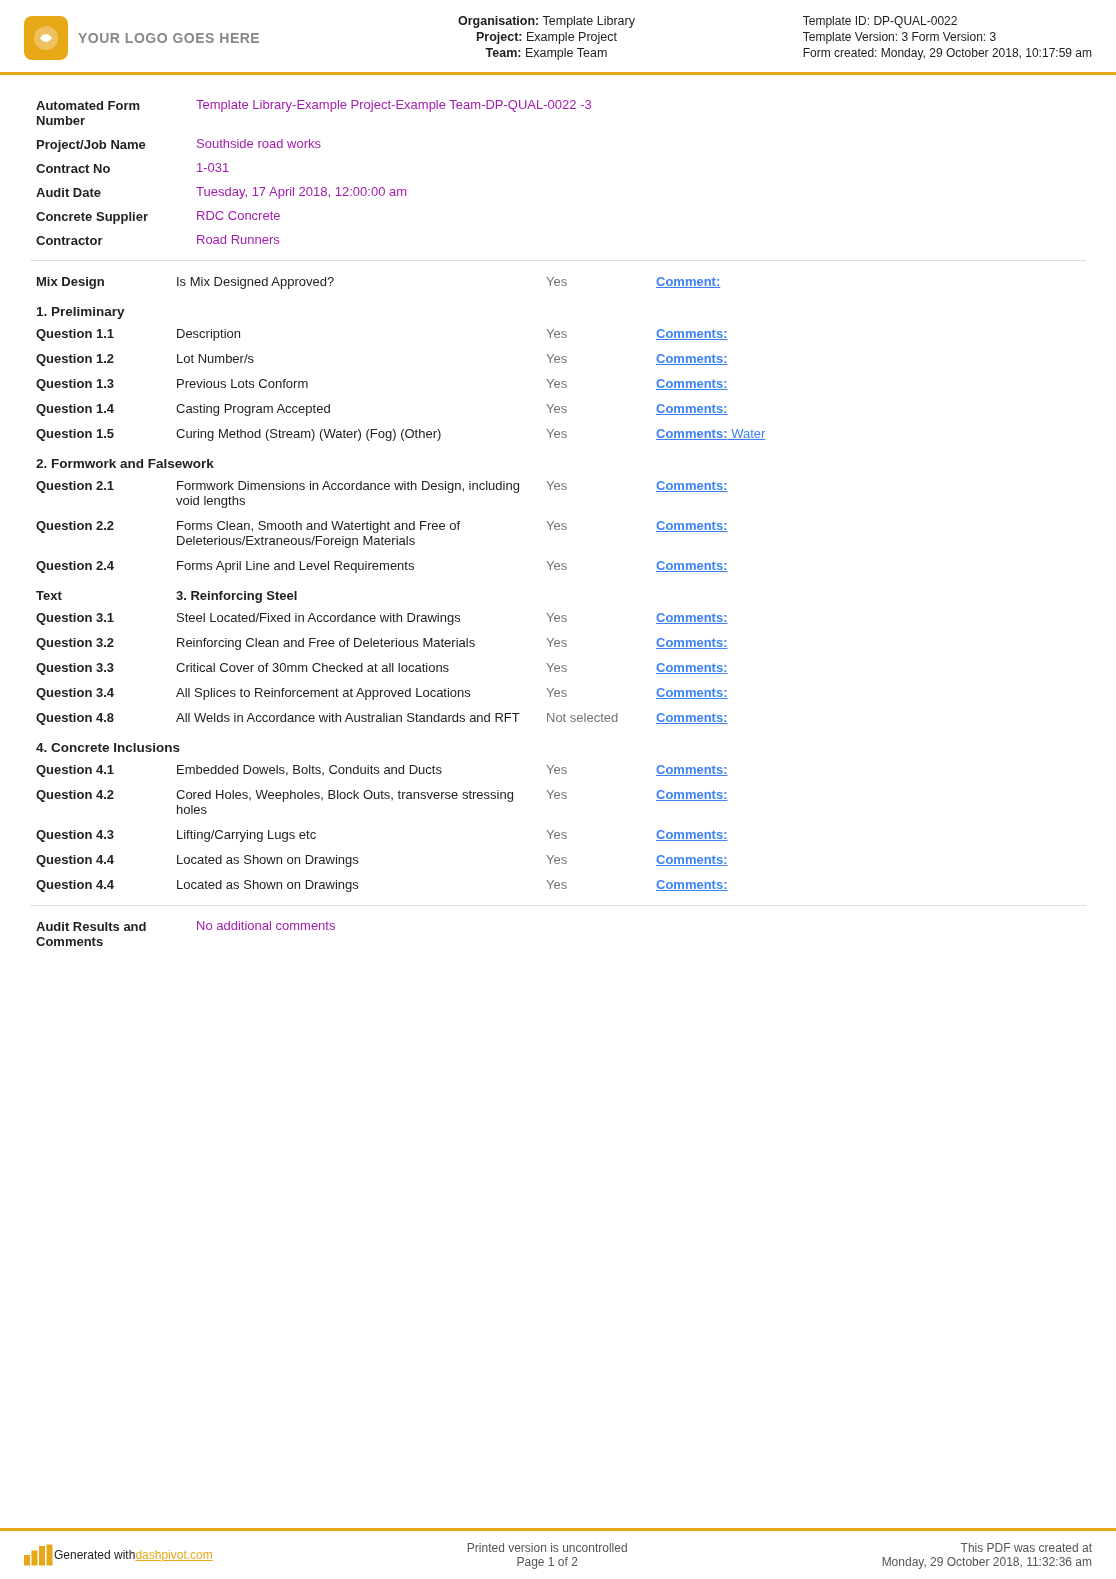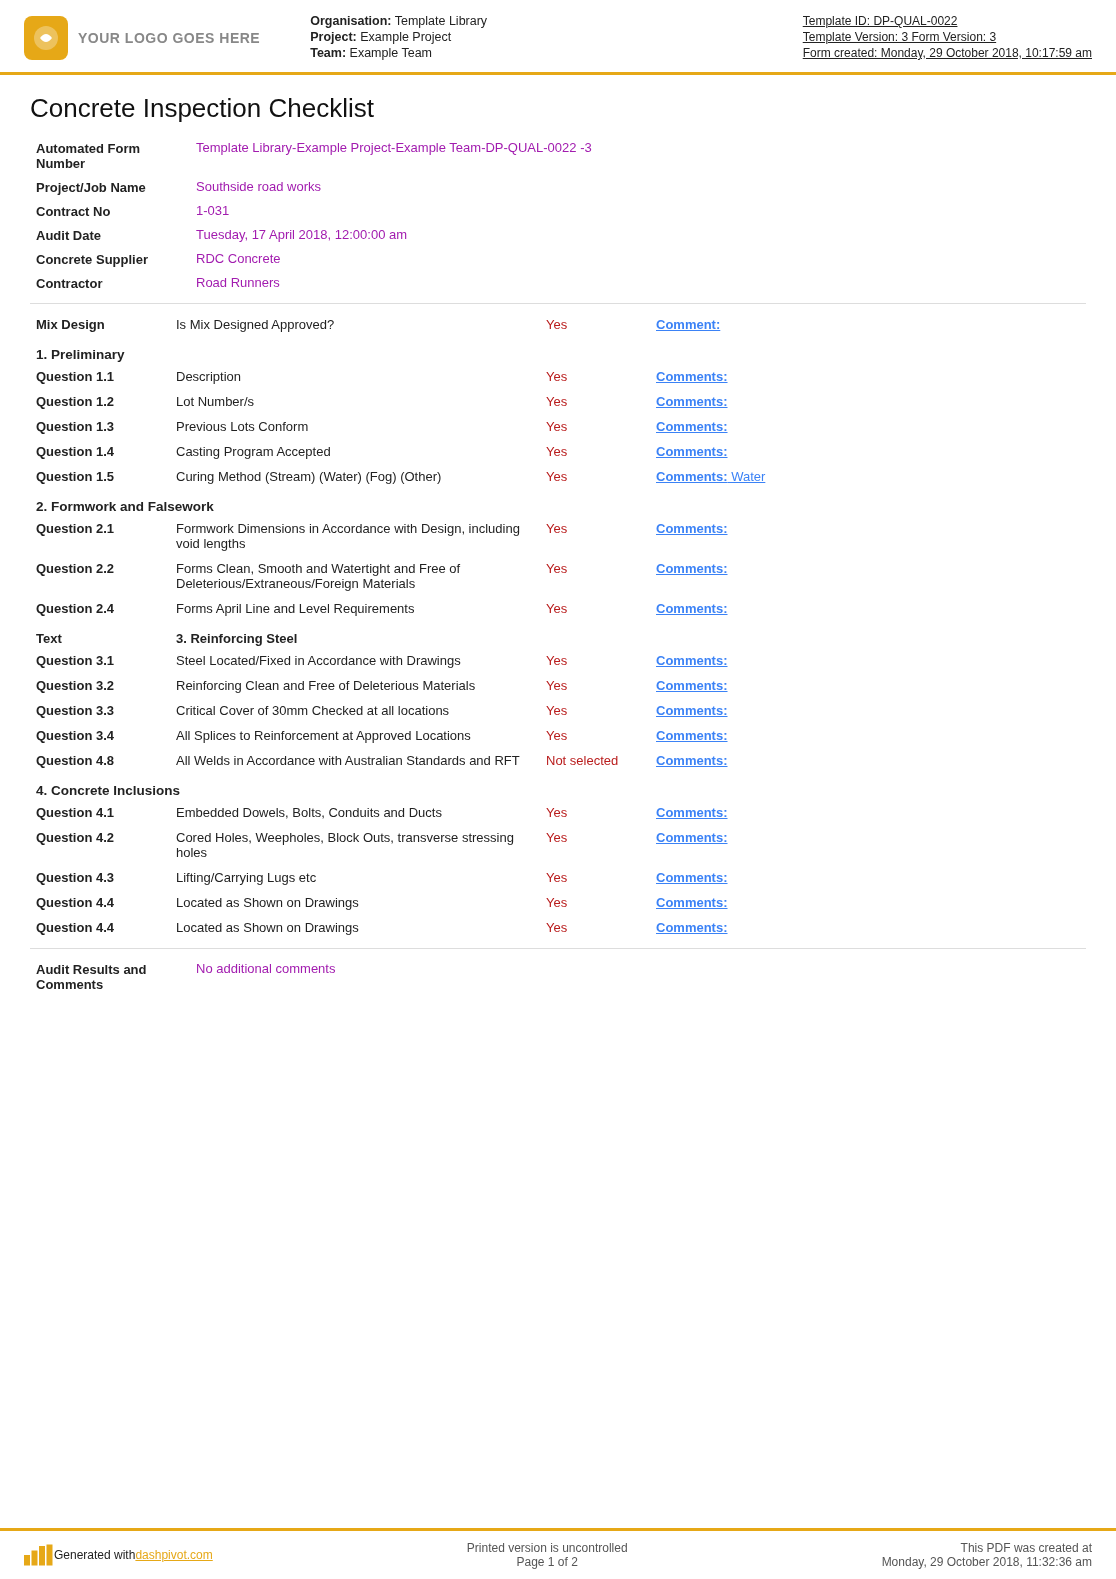--- a/index.html
+++ b/index.html
@@ -56,6 +56,7 @@
       flex-direction: column;
       justify-content: center;
       font-size: 12.5px;
+      align-items: center;
     }
     .header-meta div { margin-bottom: 2px; }
     .header-meta span.label { font-weight: bold; }

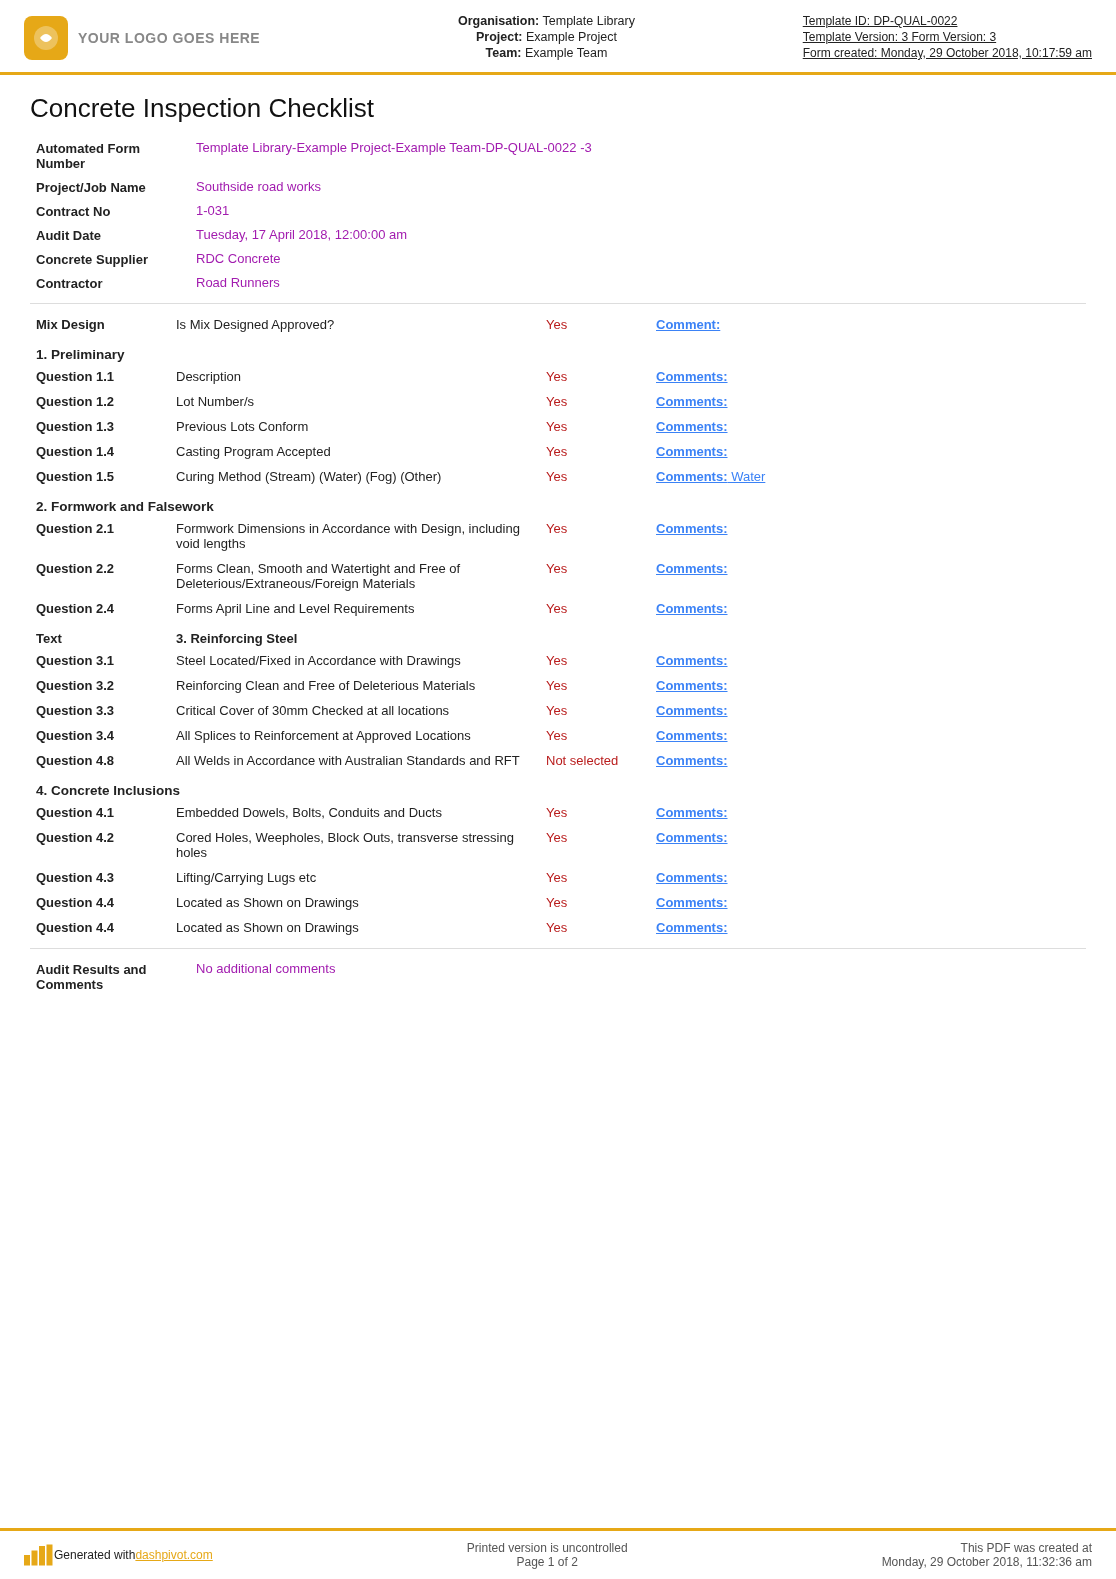--- a/index.html
+++ b/index.html
@@ -68,7 +68,7 @@
       flex-direction: column;
       justify-content: center;
     }
-    .header-right div { margin-bottom: 2px; text-decoration: underline; }
+    .header-right div { margin-bottom: 2px; }
     
     .content {
       padding: 18px 30px 10px 30px;

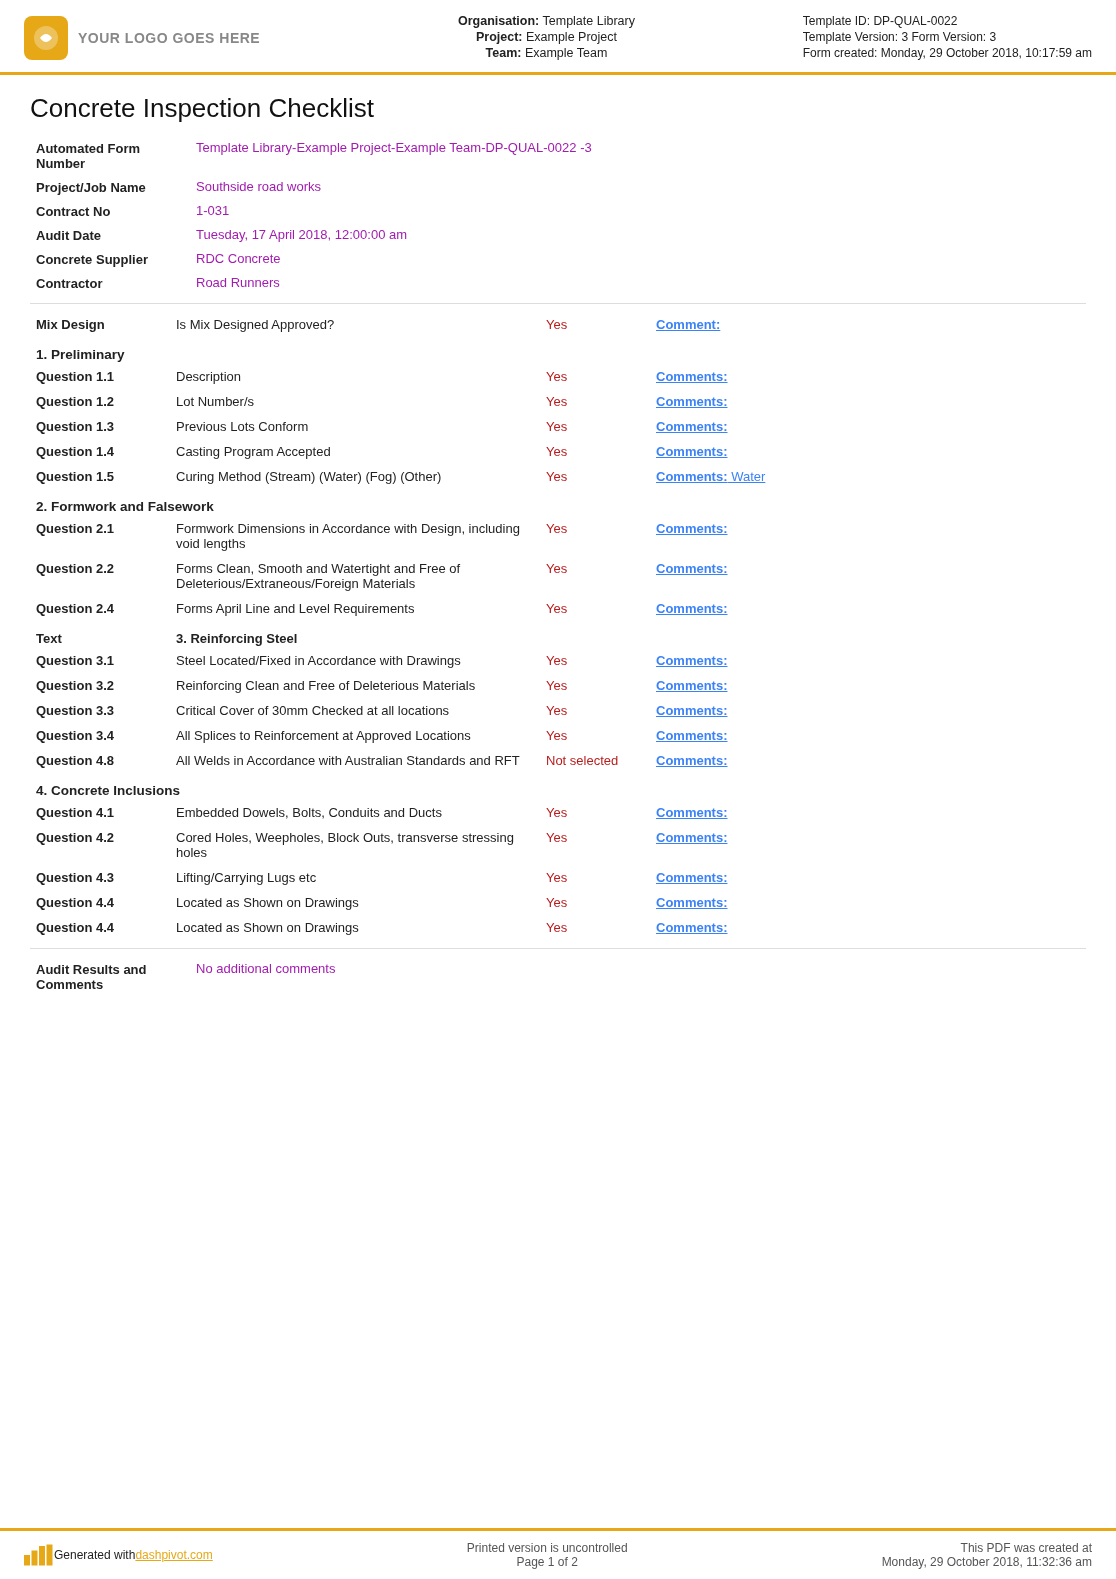--- a/index.html
+++ b/index.html
@@ -214,7 +214,6 @@
   </div>
 
   <div class="content">
-    <div class="doc-title">Concrete Inspection Checklist</div>
 
     <table class="info-table">
       <tbody id="info-rows">

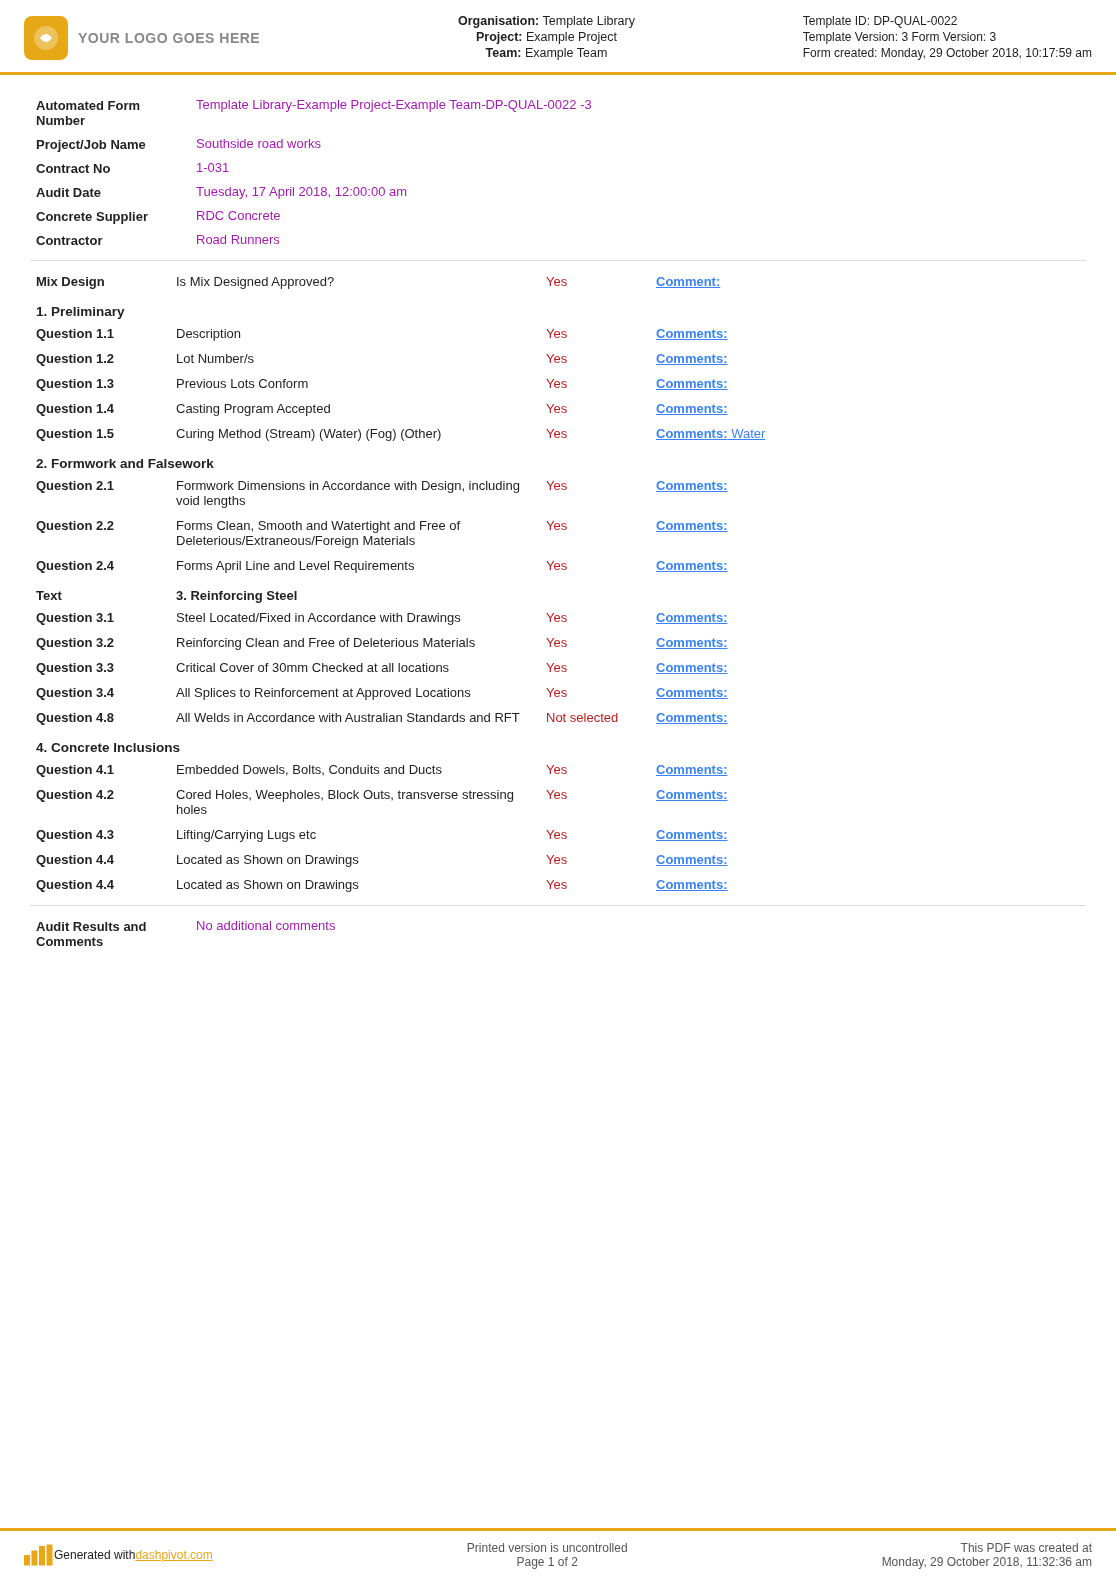--- a/index.html
+++ b/index.html
@@ -129,7 +129,7 @@
     }
     .q-table .q-answer {
       width: 110px;
-      color: #b91c1c;
+      color: #737373;
     }
     .q-table .q-comment {
       color: #3b82f6;

